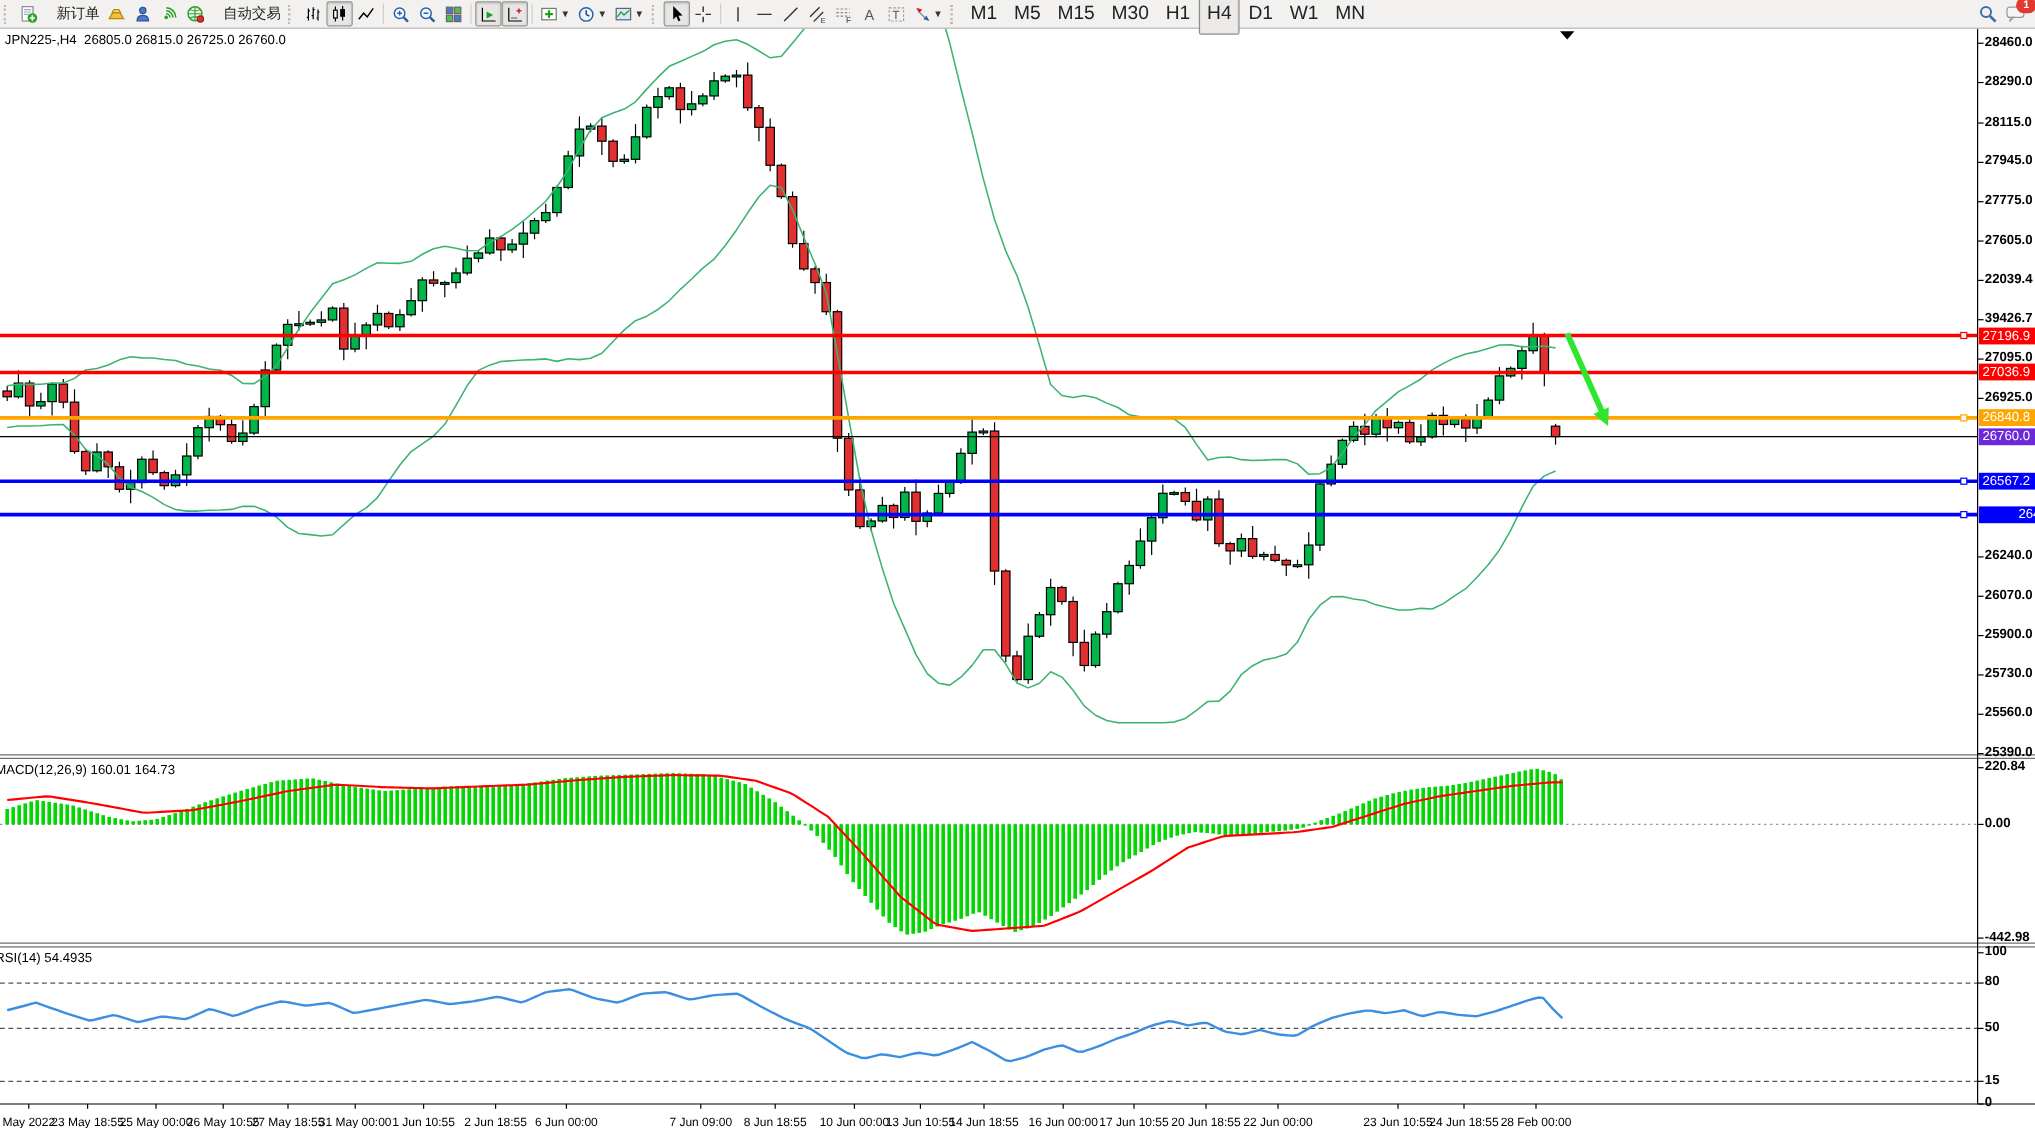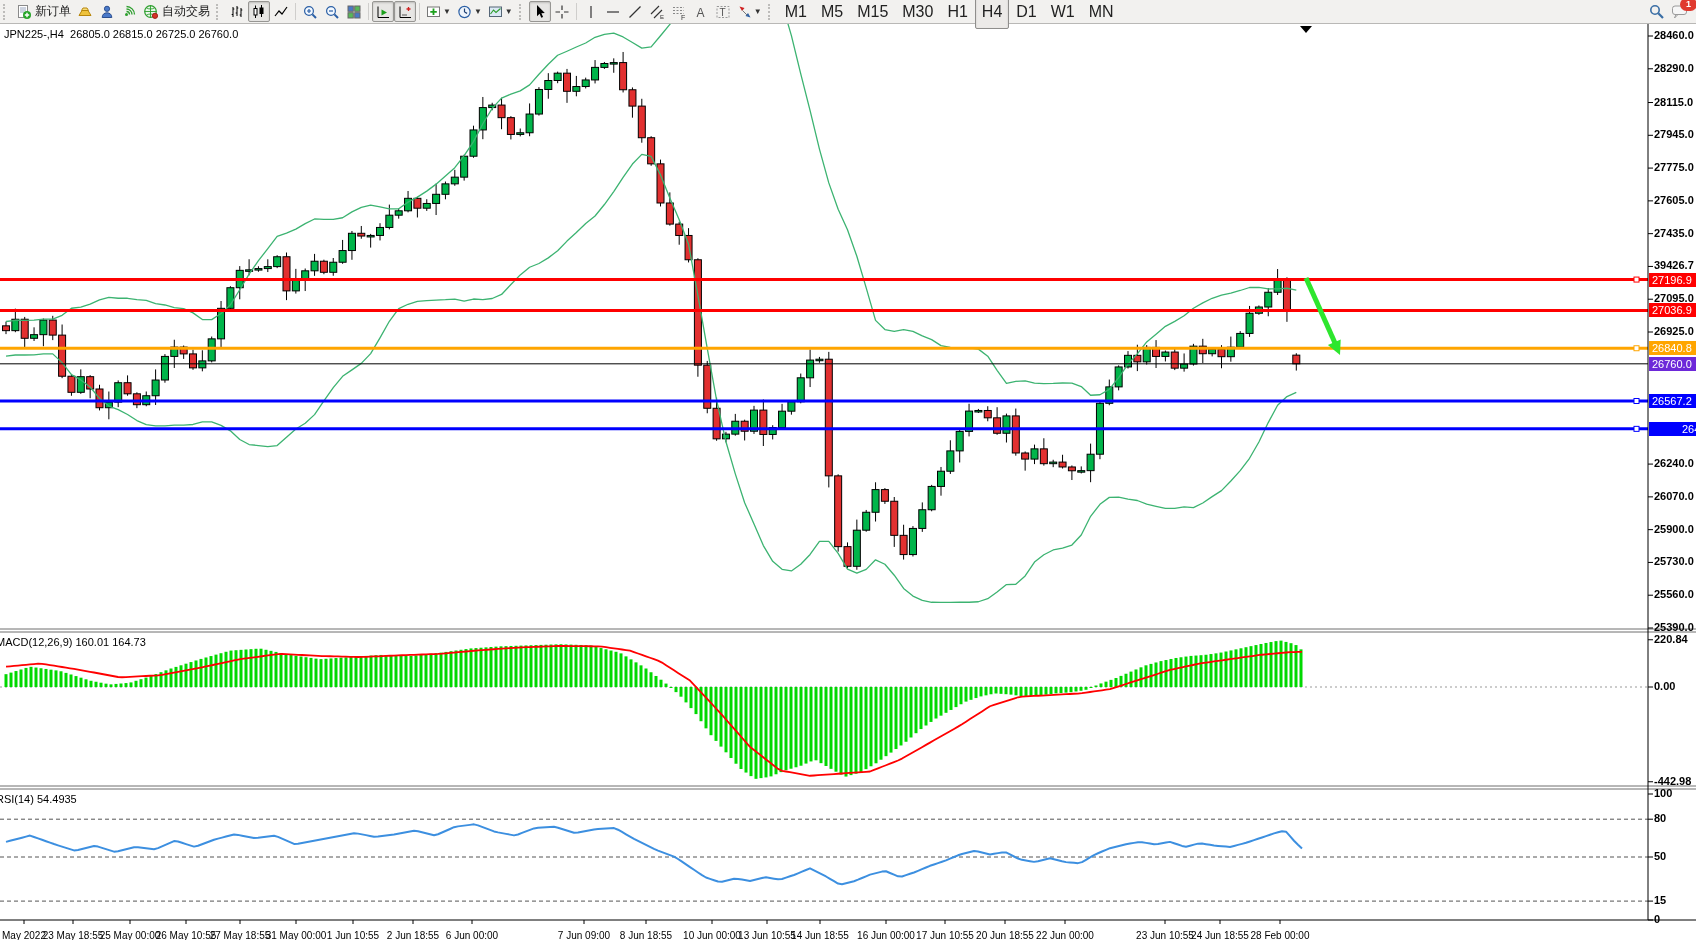--- a/index.html
+++ b/index.html
@@ -13,7 +13,7 @@
   .tbtn{height:21px;min-width:22px;display:flex;align-items:center;justify-content:center;
         border:1px solid transparent;border-radius:2px;padding:0 2px;box-sizing:border-box;}
   .tbtn.pressed{background:#e7e6e4;border-color:#979693;box-shadow:inset 0 1px 2px rgba(0,0,0,.18);}
-  .tbtn .lbl{font-size:12px;color:#1a1a1a;margin-left:3px;white-space:nowrap;}
+  .tbtn .lbl{font-size:12px;color:#1a1a1a;margin-left:15px;white-space:nowrap;}
   .caret{font-size:8px;color:#333;margin-left:1px;}
   .tfbtn{height:21px;display:flex;align-items:center;padding:16px 6px;font-size:16px;color:#222;
          border:1px solid transparent;border-radius:2px;box-sizing:border-box;}

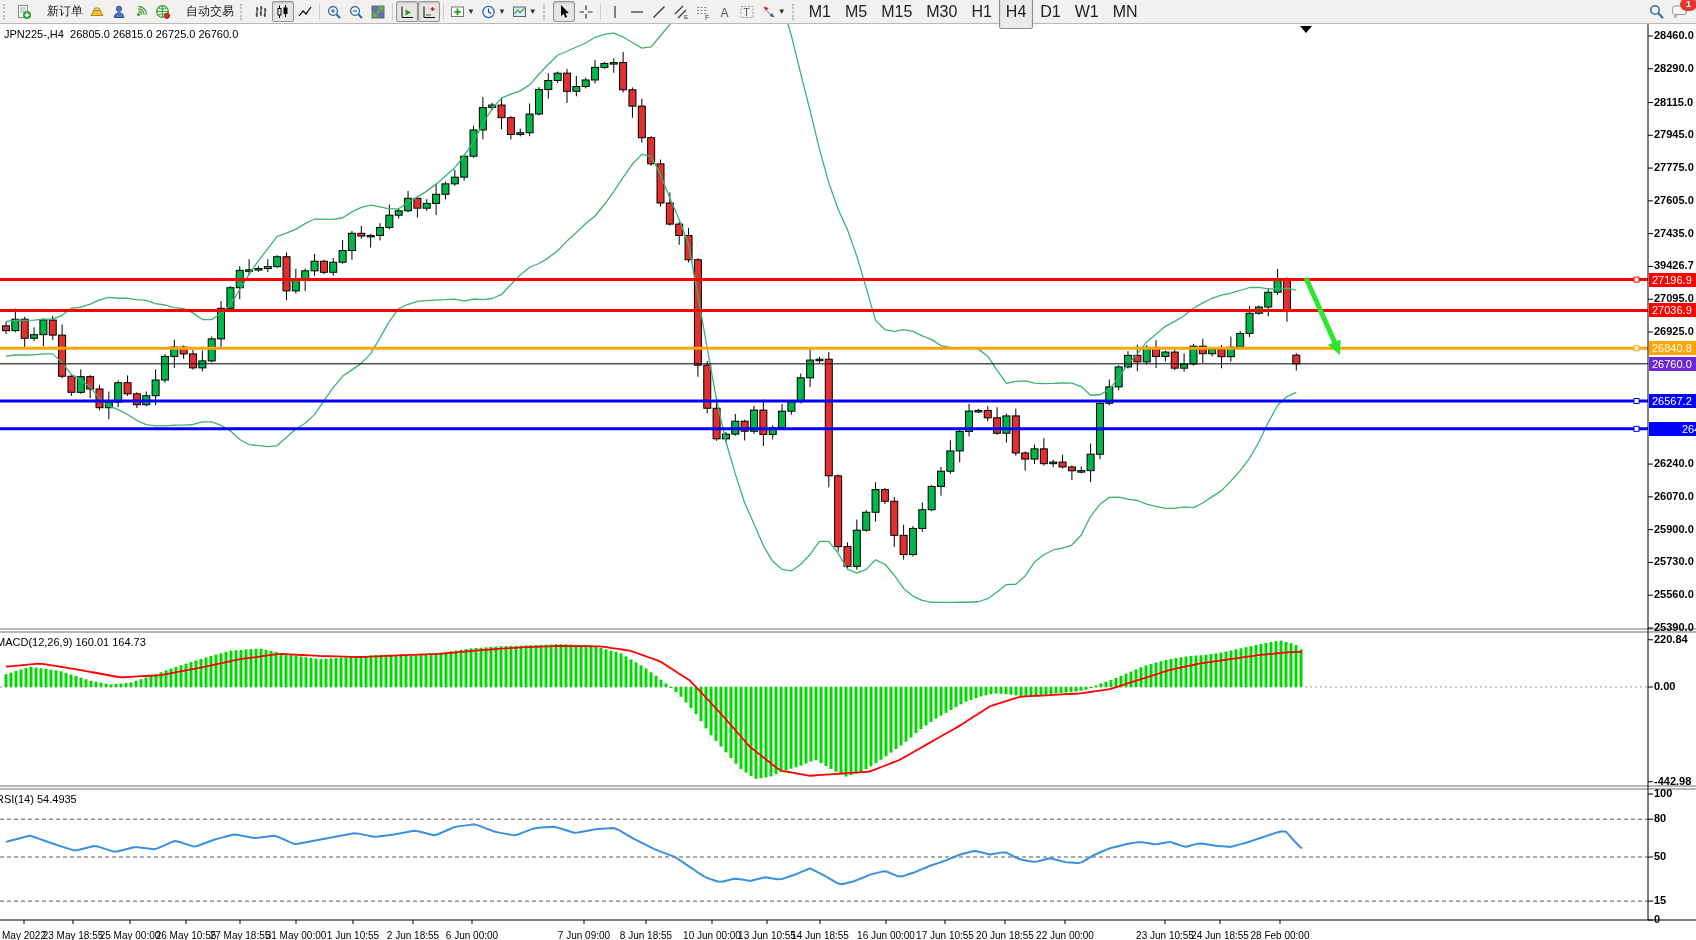--- a/index.html
+++ b/index.html
@@ -900,7 +900,7 @@
       <div class="ptick" style="top: 128.309px;">27945.0</div>
       <div class="ptick" style="top: 161.091px;">27775.0</div>
       <div class="ptick" style="top: 193.873px;">27605.0</div>
-      <div class="ptick" style="top: 226.655px;">27435.0</div>
+      <div class="ptick" style="top: 226.655px;">22039.4</div>
       <div class="ptick" style="top: 259.436px;">39426.7</div>
       <div class="ptick" style="top: 292.218px;">27095.0</div>
       <div class="ptick" style="top: 325px;">26925.0</div>

